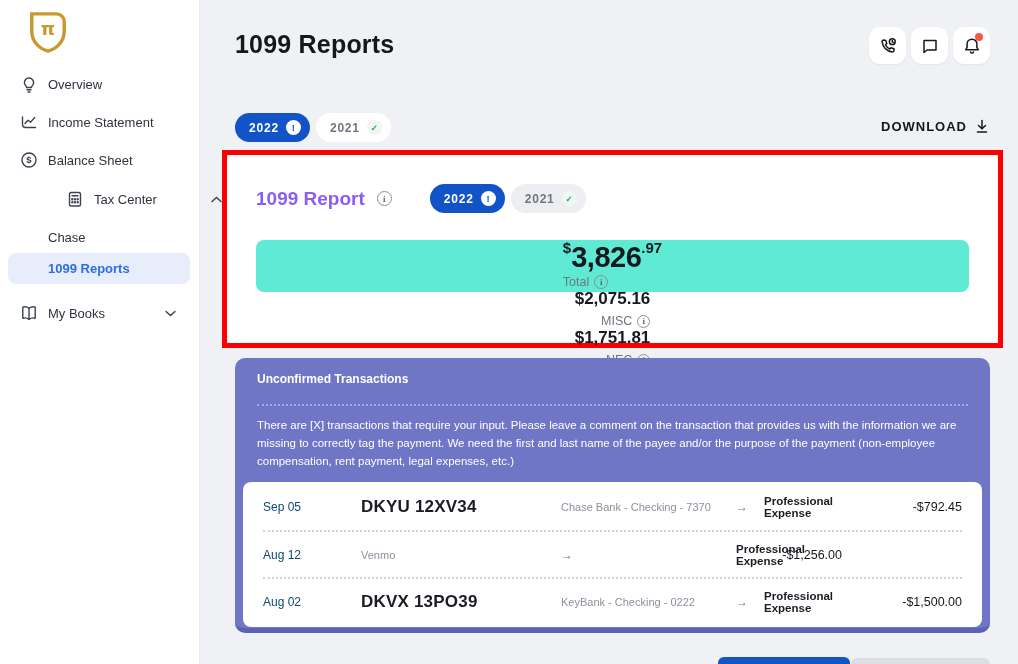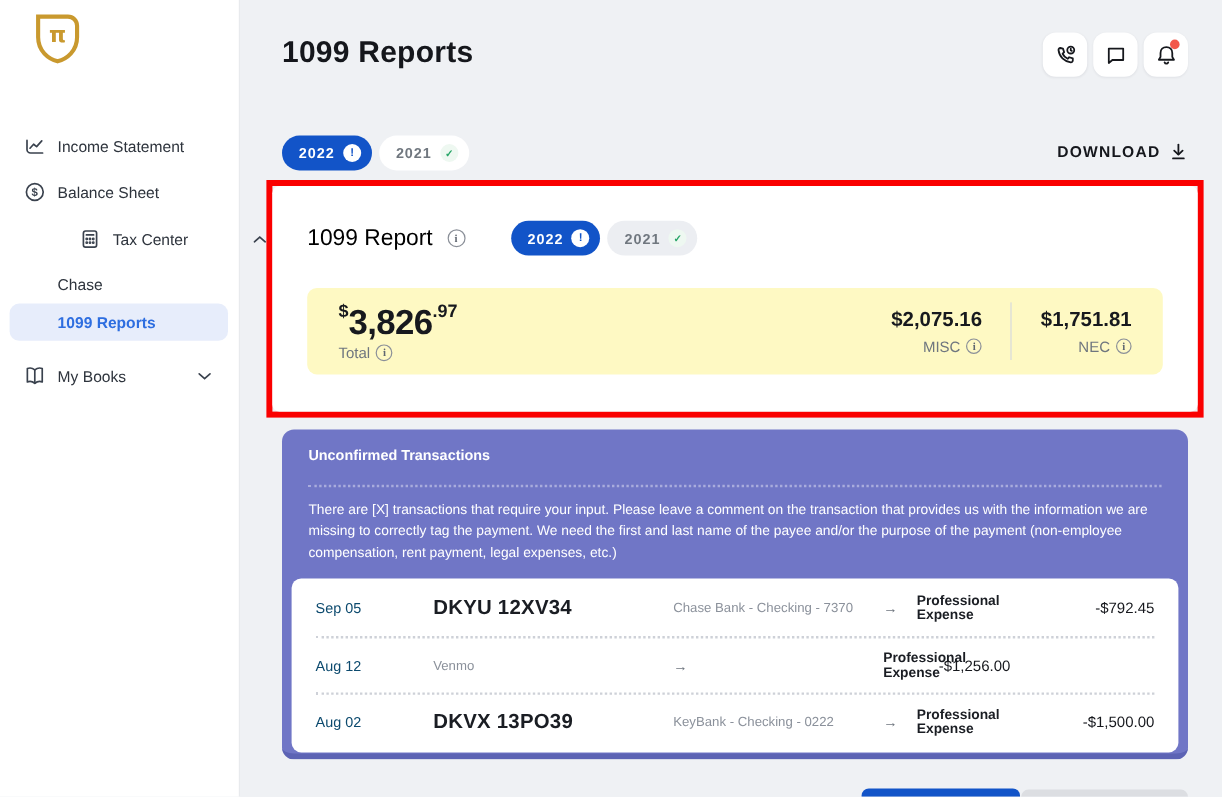--- a/index.html
+++ b/index.html
@@ -83,6 +83,16 @@
     <text x="22" y="27" text-anchor="middle" font-size="19" font-weight="bold" fill="#c9992e" font-family="DejaVu Sans, sans-serif">π</text>
   </svg>
 
+  <div class="nav-item" style="top:71px;">
+    <span class="nico">
+      <svg class="sic" width="18" height="18" viewBox="0 0 18 18">
+          <path d="M6.2,11.2 a4.6,4.6 0 1 1 5.6,0 l-0.4,1.3 h-4.8 z"></path>
+          <path d="M7,14.8 h4"></path>
+          <path d="M8,17 h2"></path>
+        </svg>
+    </span>
+    <span class="nlabel">Overview</span>
+  </div>
 
   <div class="nav-item" style="top:109px;">
     <span class="nico">

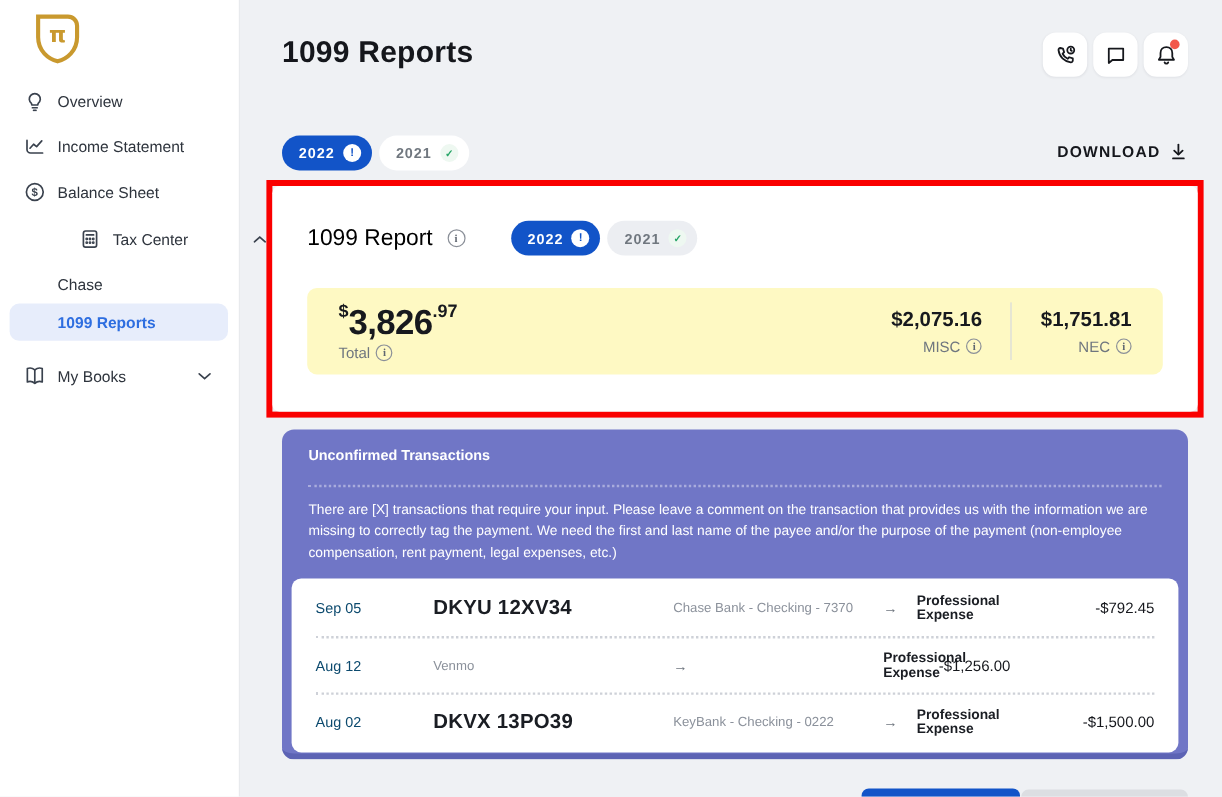--- a/index.html
+++ b/index.html
@@ -40,7 +40,7 @@
   .annotation { position:absolute; left:222px; top:150px; width:781px; height:198px; border:5px solid #fa0000; }
   .report-card { position:absolute; inset:0; background:#ffffff; border-radius:6px; }
   .rc-title-row { position:absolute; left:29px; top:29px; display:flex; align-items:center; gap:12px; }
-  .rc-title { font-size:19px; font-weight:normal; color:#000000; }
+  .rc-title { font-size:19px; font-weight:bold; color:#8b5cf6; }
   .info-i { width:15px; height:15px; border:1.3px solid #8a8f98; border-radius:50%; color:#5f6670; font-size:9px; font-weight:bold; display:inline-flex; align-items:center; justify-content:center; font-family:"Liberation Serif", serif; cursor:pointer; }
   .rc-pills { display:flex; gap:6px; margin-left:26px; }
   .stats-bar { position:absolute; left:29px; right:29px; top:85px; height:72px; background:#fef9c3; border-radius:8px; display:flex; align-items:center; padding:0 26px; }

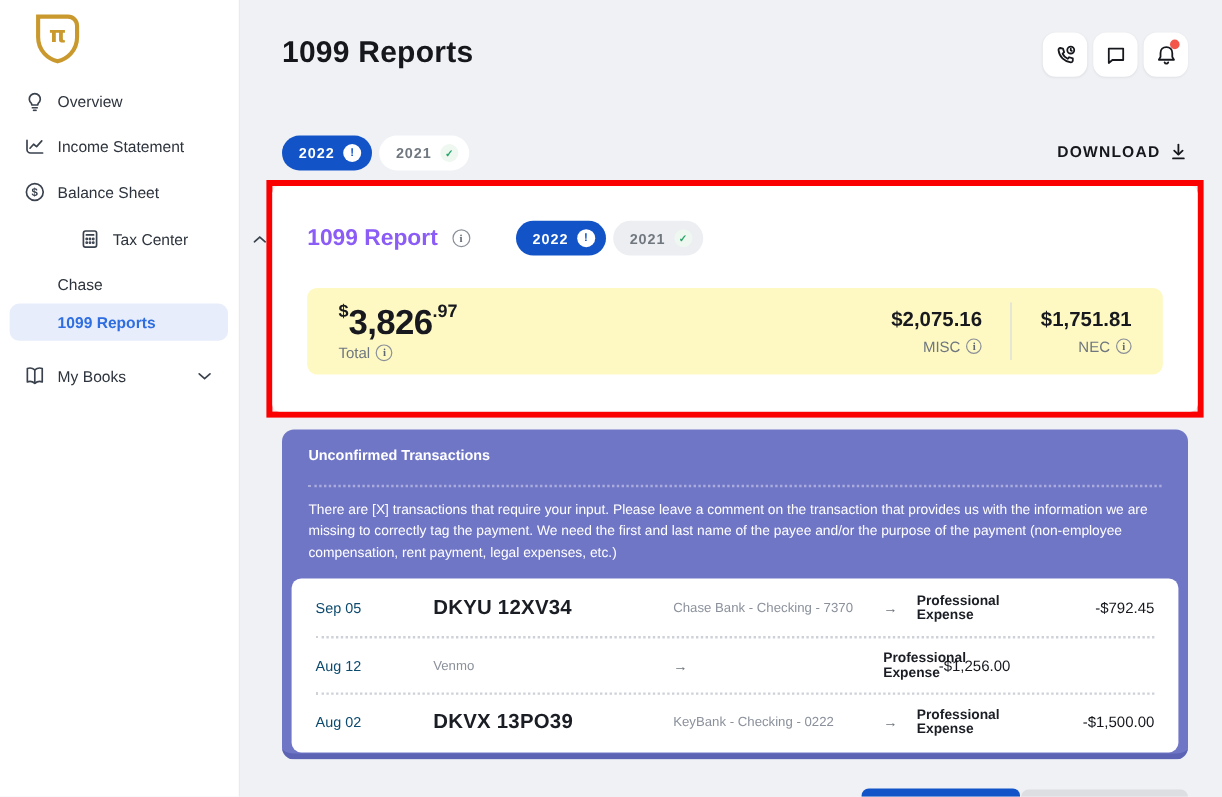--- a/index.html
+++ b/index.html
@@ -43,7 +43,7 @@
   .rc-title { font-size:19px; font-weight:bold; color:#8b5cf6; }
   .info-i { width:15px; height:15px; border:1.3px solid #8a8f98; border-radius:50%; color:#5f6670; font-size:9px; font-weight:bold; display:inline-flex; align-items:center; justify-content:center; font-family:"Liberation Serif", serif; cursor:pointer; }
   .rc-pills { display:flex; gap:6px; margin-left:26px; }
-  .stats-bar { position:absolute; left:29px; right:29px; top:85px; height:72px; background:#fef9c3; border-radius:8px; display:flex; align-items:center; padding:0 26px; }
+  .stats-bar { position:absolute; left:29px; right:29px; top:85px; height:52px; background:#5eead4; border-radius:8px; display:flex; align-items:center; padding:0 26px;flex-direction:column; }
   .total-group { display:flex; flex-direction:column; gap:3px; }
   .big-amount { font-weight:800; color:#17191e; line-height:1; }
   .big-amount .cur { font-size:15px; vertical-align:14px; }

